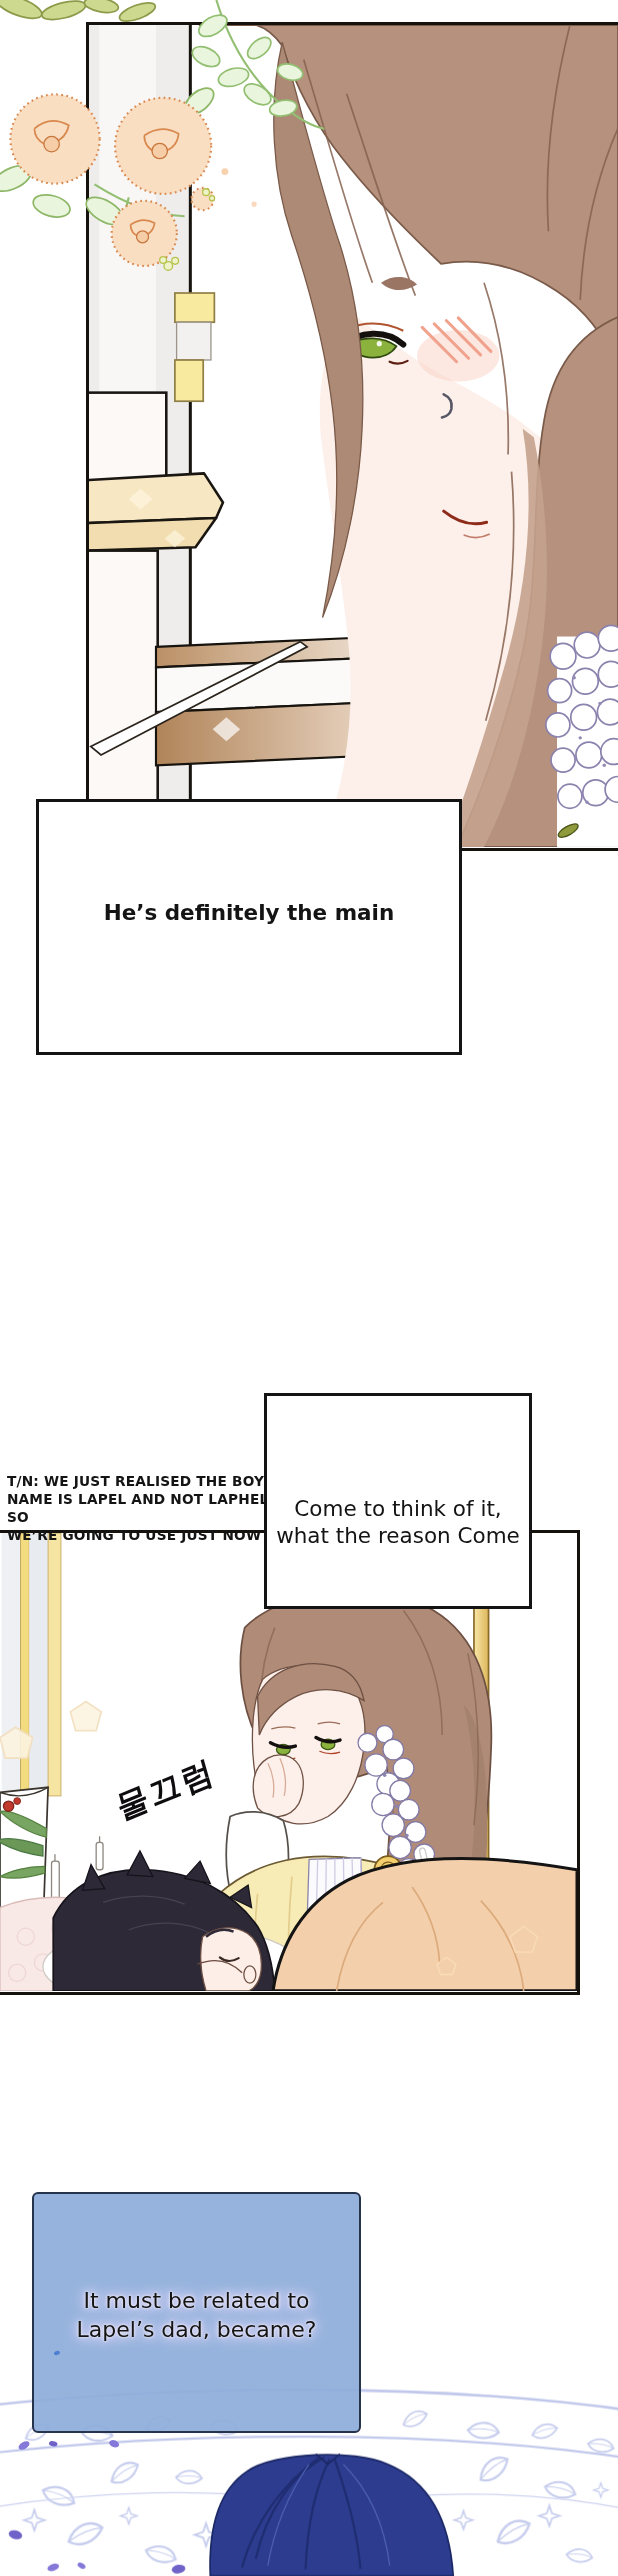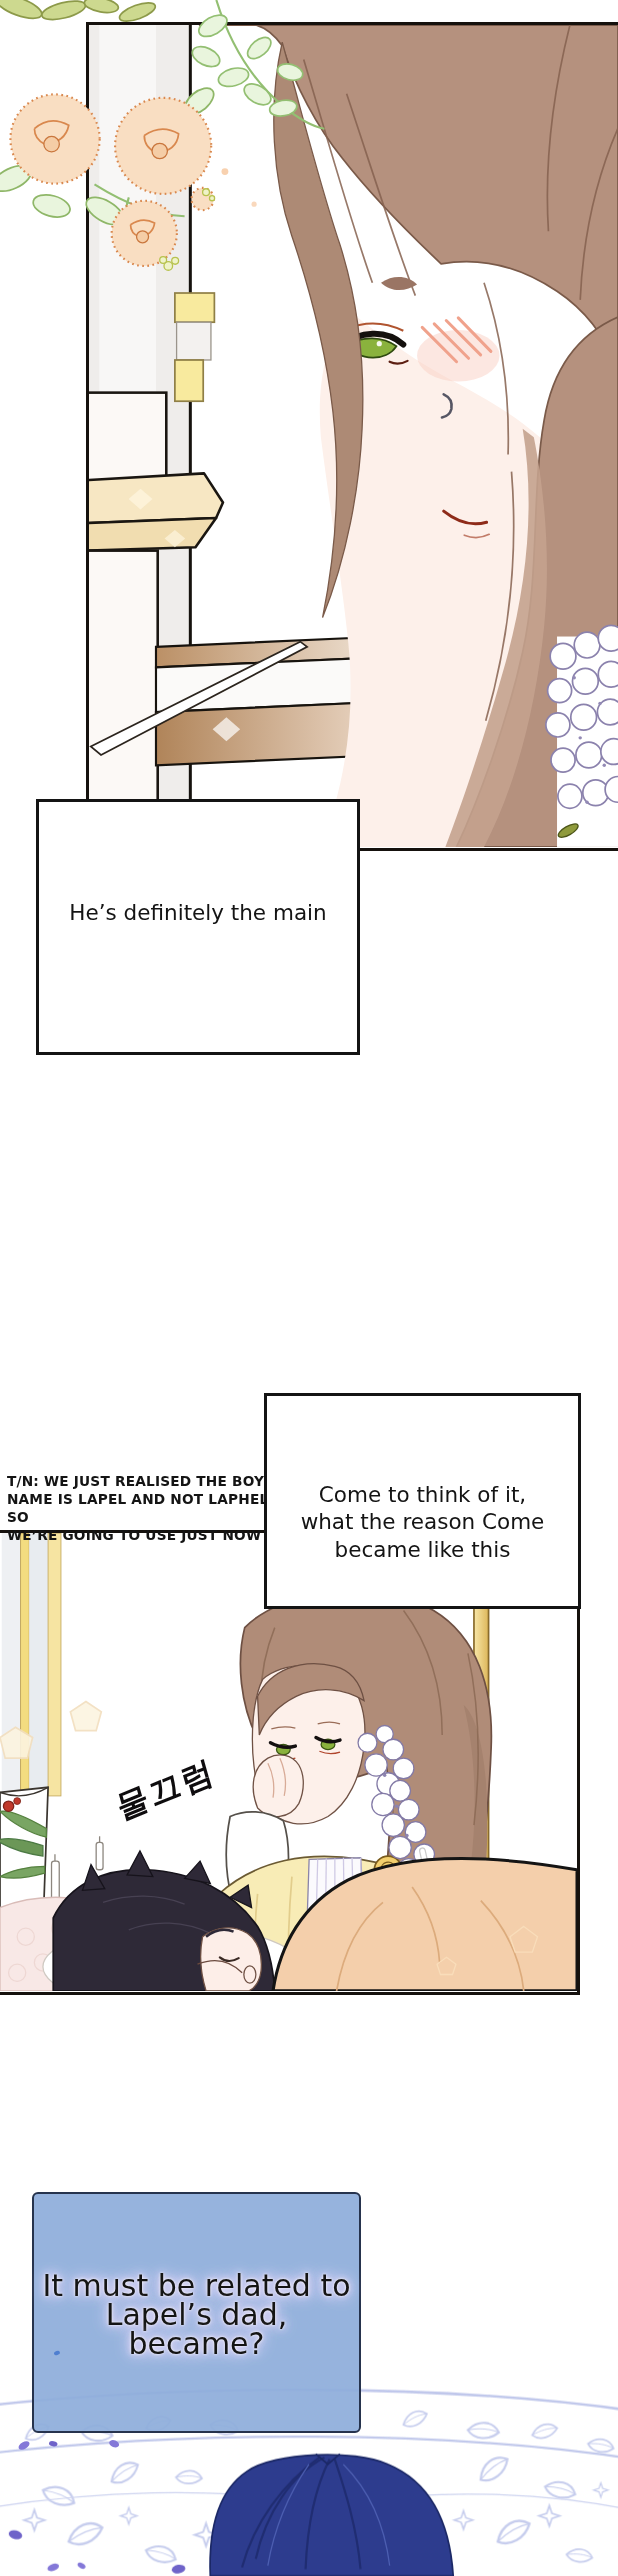--- a/index.html
+++ b/index.html
@@ -22,8 +22,8 @@
   
   .bubble{box-sizing:border-box;display:flex;align-items:center;justify-content:center;
     text-align:center;color:#141414;}
-  #bubble1{left:36px;top:799px;width:324px;height:256px;background:#ffffff;
-    border:3.4px solid #141414;z-index:3;font-size:21.5px;line-height:27.5px;}
+  #bubble1{left:36px;top:799px;width:426px;height:256px;background:#ffffff;
+    border:3.4px solid #141414;z-index:3;font-size:21.5px;line-height:27.5px;font-weight:bold;}
   #bubble1 .txt{transform:translateY(-13.7px);}
   #bubble2{left:264px;top:1393px;width:317px;height:216px;background:#ffffff;
     border:3.4px solid #141414;z-index:3;font-size:21.5px;line-height:27.5px;}

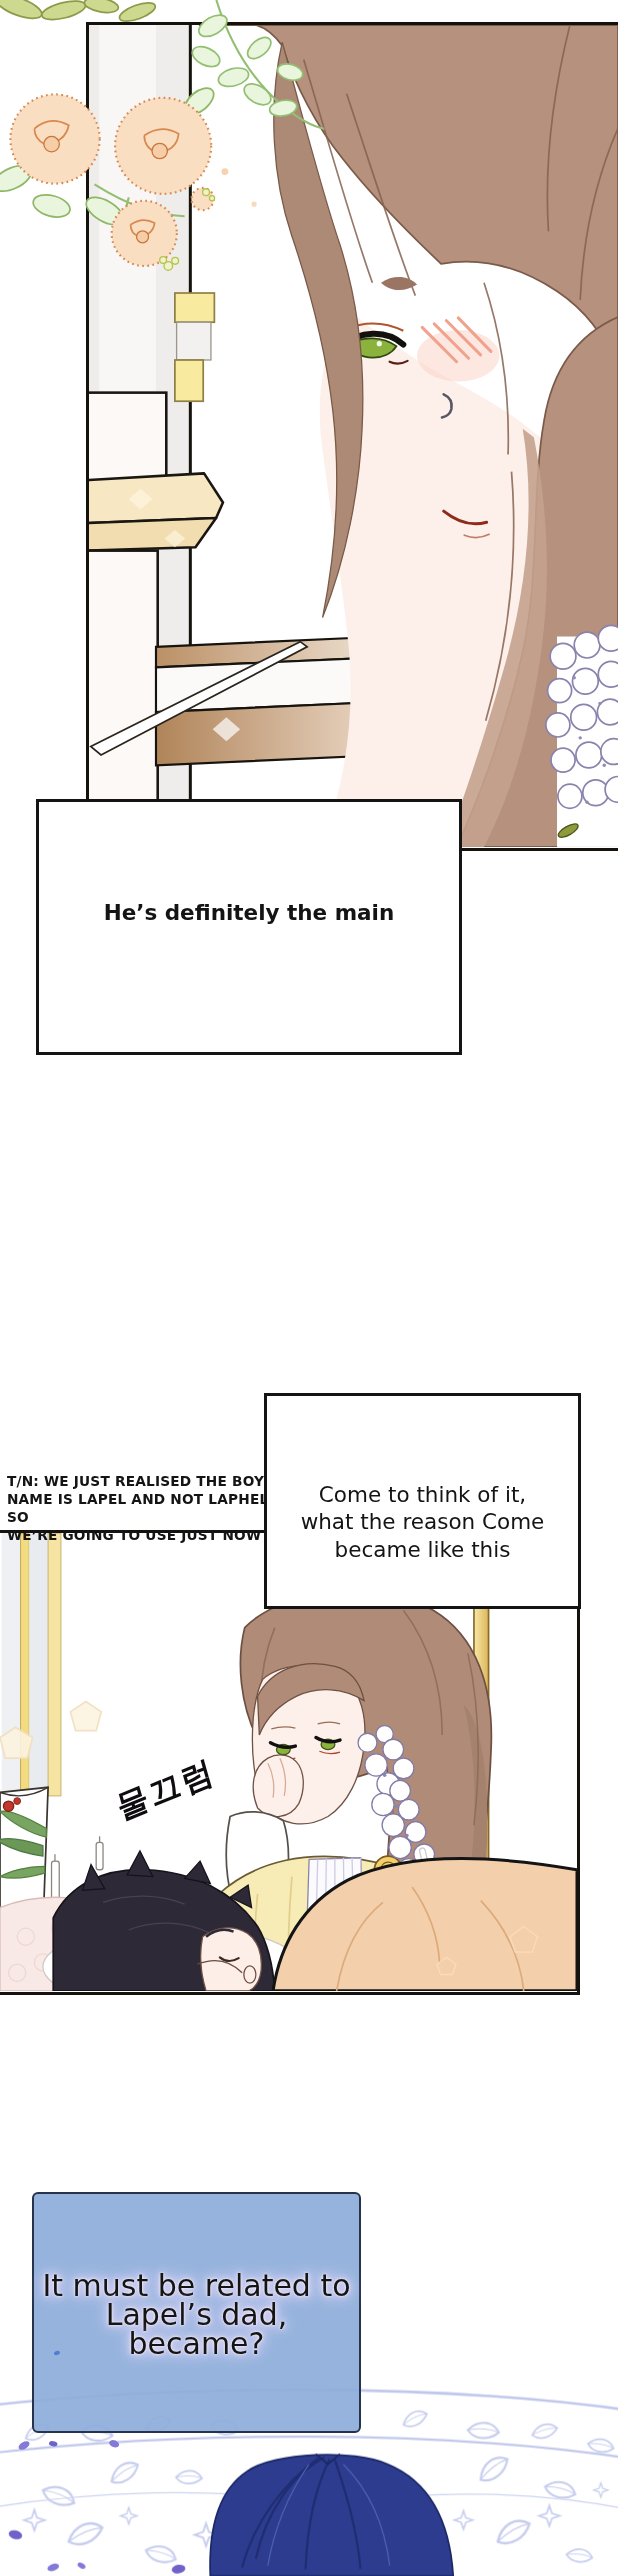--- a/index.html
+++ b/index.html
@@ -25,7 +25,7 @@
   #bubble1{left:36px;top:799px;width:426px;height:256px;background:#ffffff;
     border:3.4px solid #141414;z-index:3;font-size:21.5px;line-height:27.5px;font-weight:bold;}
   #bubble1 .txt{transform:translateY(-13.7px);}
-  #bubble2{left:264px;top:1393px;width:317px;height:216px;background:#ffffff;
+  #bubble2{left:264px;top:1393px;width:268px;height:216px;background:#ffffff;
     border:3.4px solid #141414;z-index:3;font-size:21.5px;line-height:27.5px;}
   #bubble2 .txt{transform:translateY(20.6px);}
   #bubble3{left:32px;top:2192px;width:329px;height:241px;background:rgba(142,173,218,0.93);

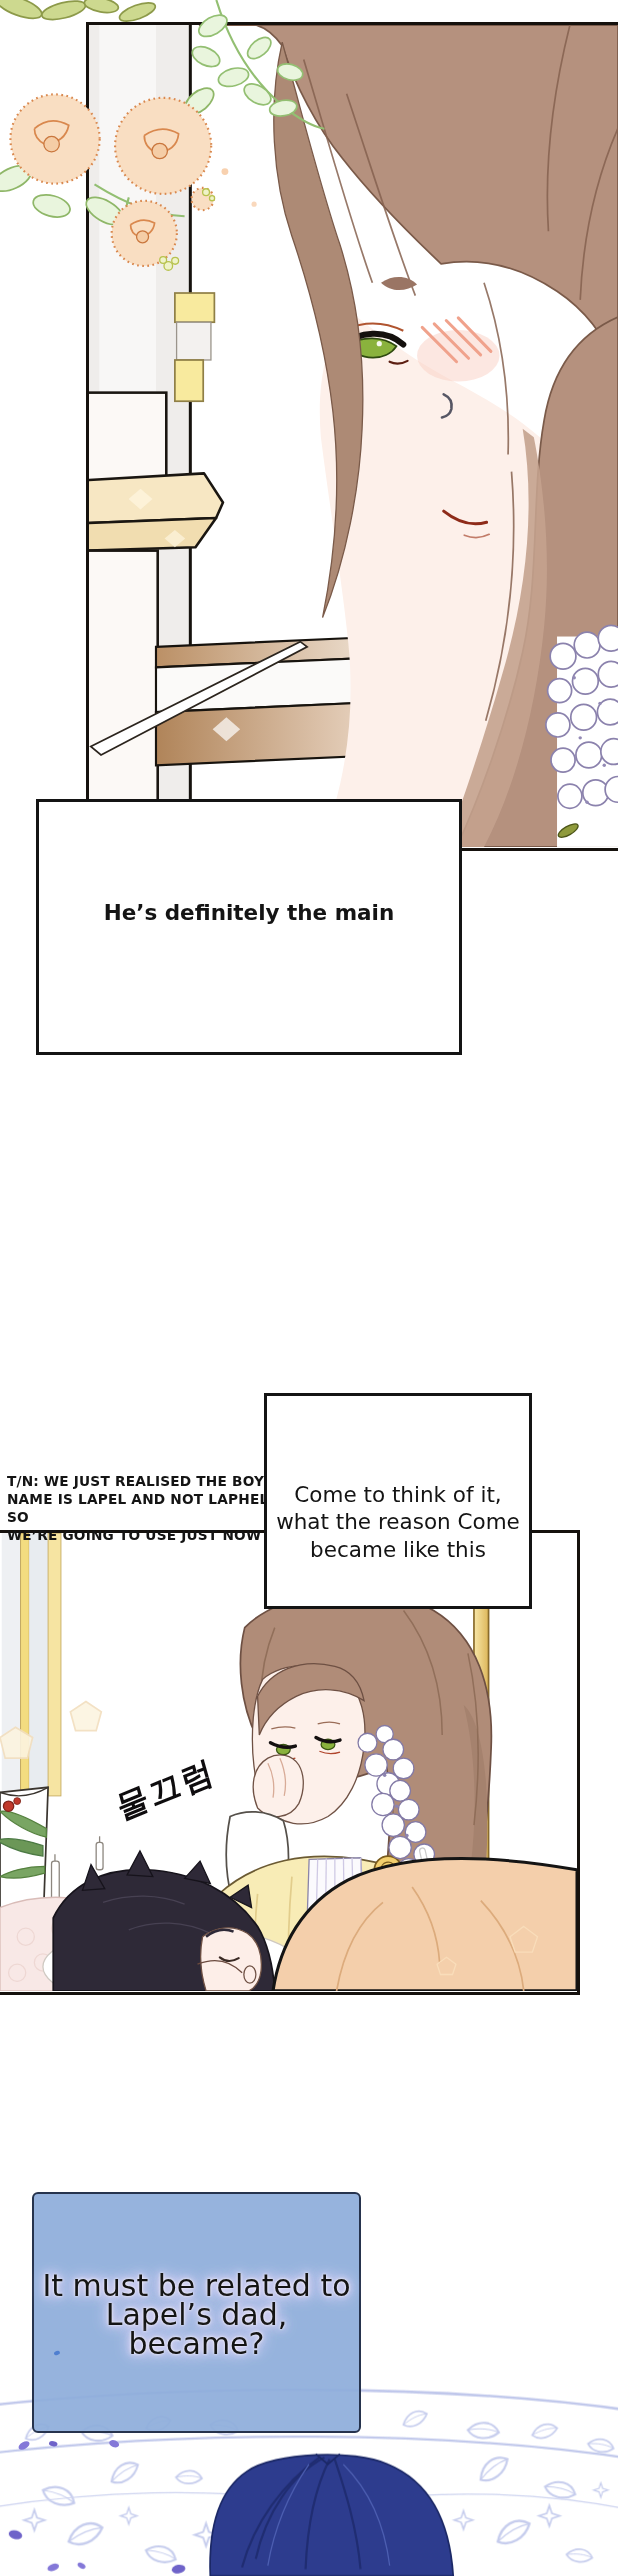--- a/index.html
+++ b/index.html
@@ -222,7 +222,6 @@
     <div class="txt">
       <span class="line">Come to think of it,</span>
       <span class="line">what the reason Come</span>
-      <span class="line">became like this</span>
     </div>
   </div>
 

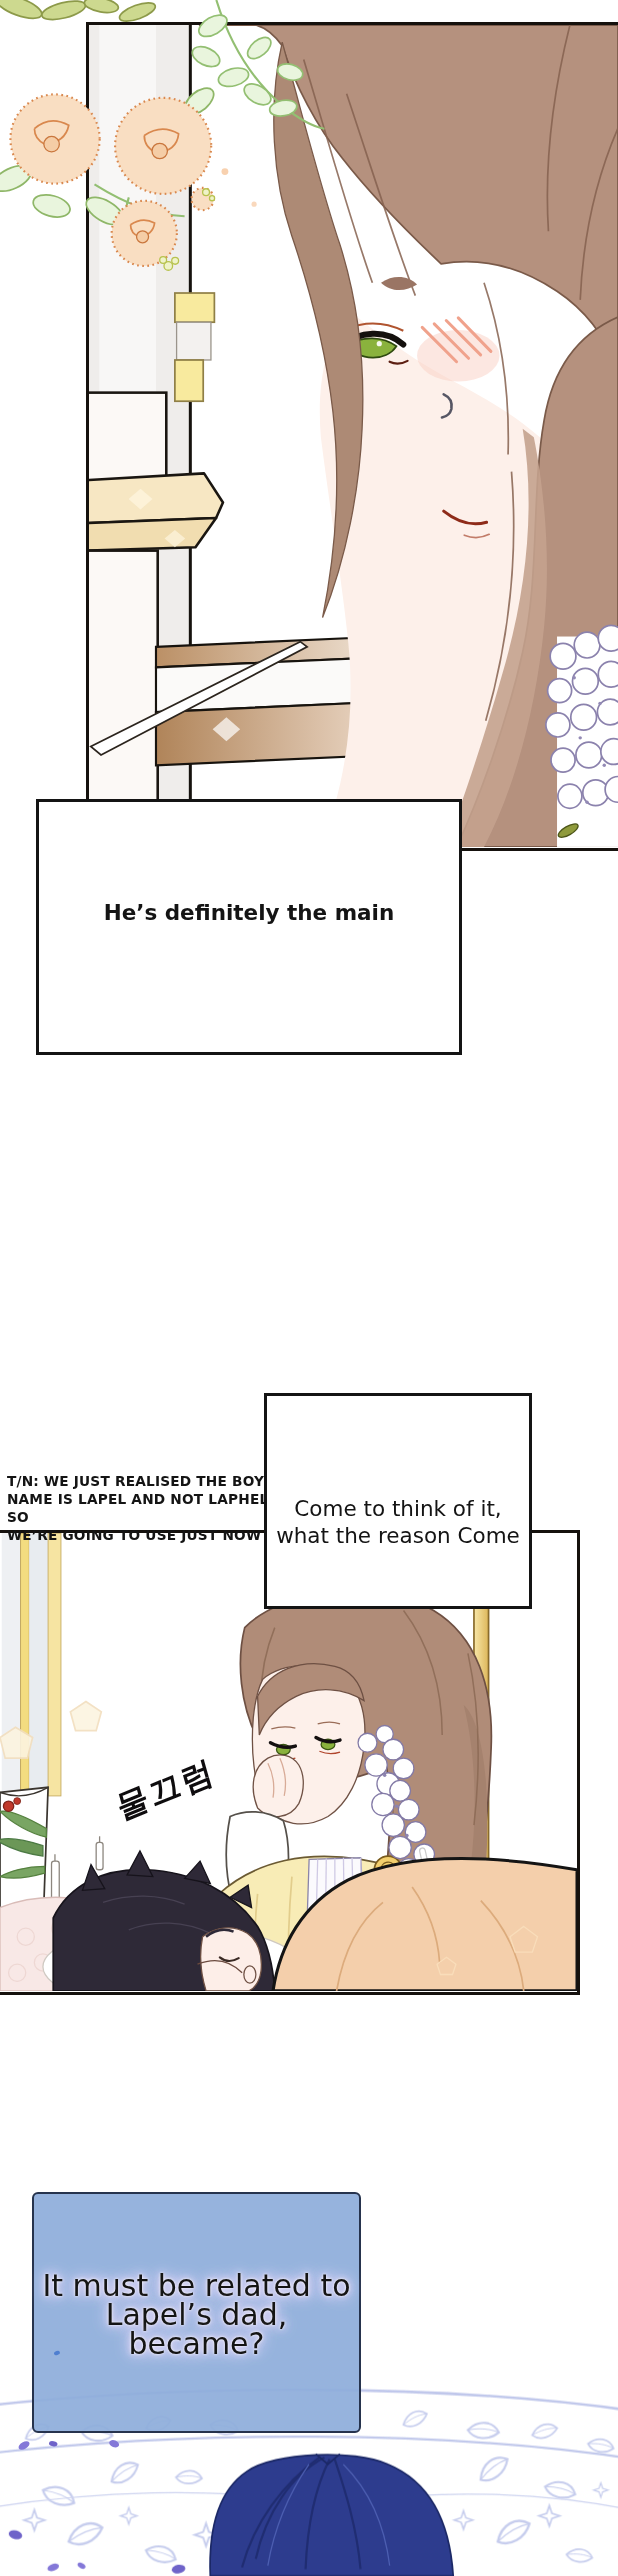--- a/index.html
+++ b/index.html
@@ -29,7 +29,7 @@
     border:3.4px solid #141414;z-index:3;font-size:21.5px;line-height:27.5px;}
   #bubble2 .txt{transform:translateY(20.6px);}
   #bubble3{left:32px;top:2192px;width:329px;height:241px;background:rgba(142,173,218,0.93);
-    border:2.6px solid #26334d;border-radius:6px;z-index:3;font-size:30px;line-height:29px;}
+    border:2.6px solid #26334d;border-radius:6px;z-index:3;font-size:22px;line-height:29px;}
   #bubble3 .txt{transform:translateY(1.7px);
     text-shadow:0 0 2.6px #ffffff,0 0 6.9px #e9dcf8,0 0 12px #e4d4f7,0 0 17px #e4d4f7;}
   #bubble3 .dot{position:absolute;left:20px;top:157px;width:6px;height:4.3px;border-radius:50%;

